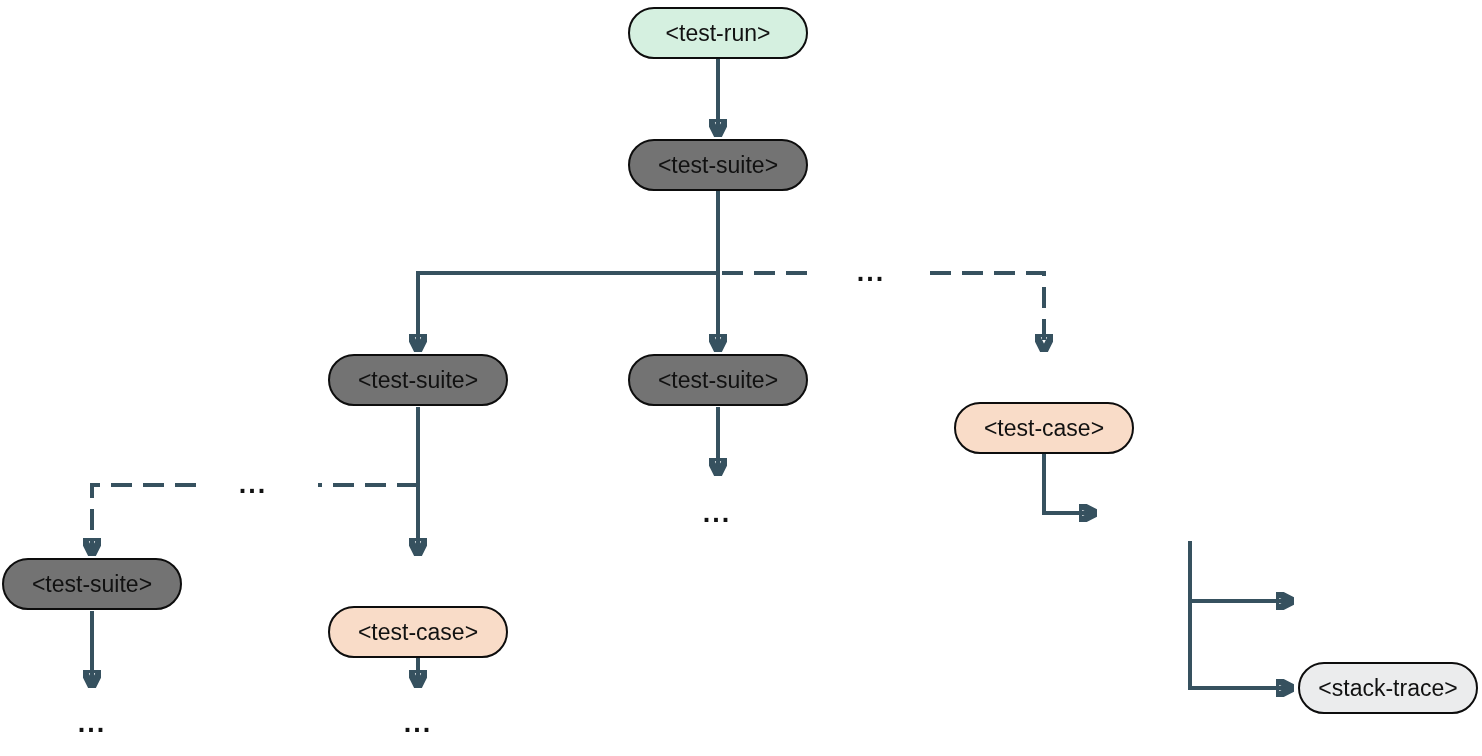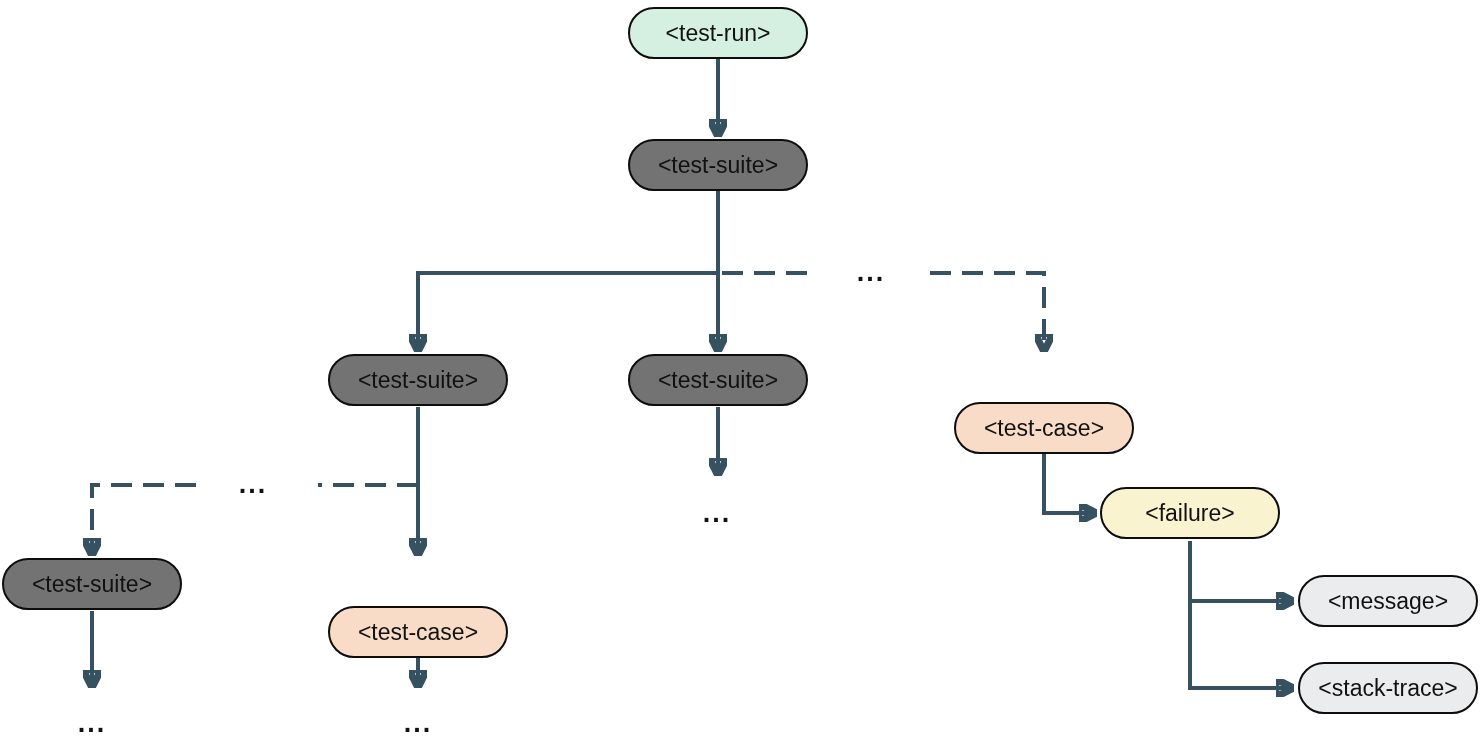--- a/index.html
+++ b/index.html
@@ -116,7 +116,6 @@
 
   <div id="n-case-left" class="node fill-peach">&lt;test-case&gt;</div>
 
-  <div id="n-failure" class="node fill-yellow">&lt;failure&gt;</div>
 
   <div id="n-message" class="node fill-gray">&lt;message&gt;</div>
 

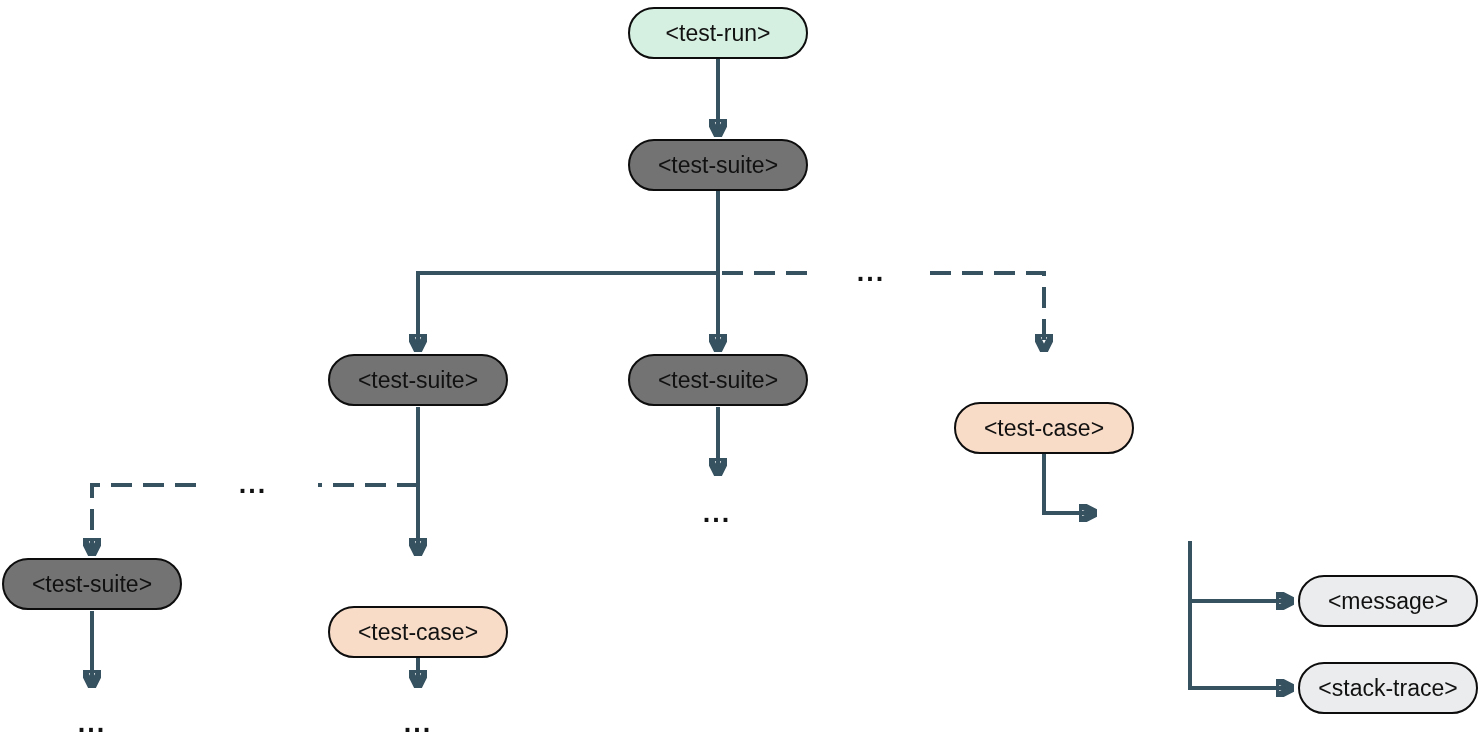--- a/index.html
+++ b/index.html
@@ -117,7 +117,6 @@
   <div id="n-case-left" class="node fill-peach">&lt;test-case&gt;</div>
 
 
-  <div id="n-message" class="node fill-gray">&lt;message&gt;</div>
 
   <div id="n-stack-trace" class="node fill-gray">&lt;stack-trace&gt;</div>
 

